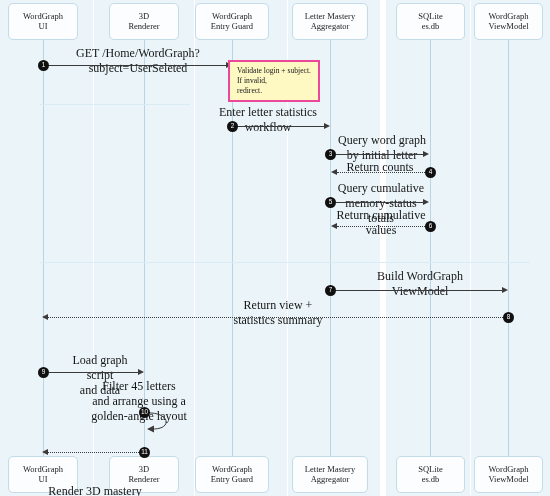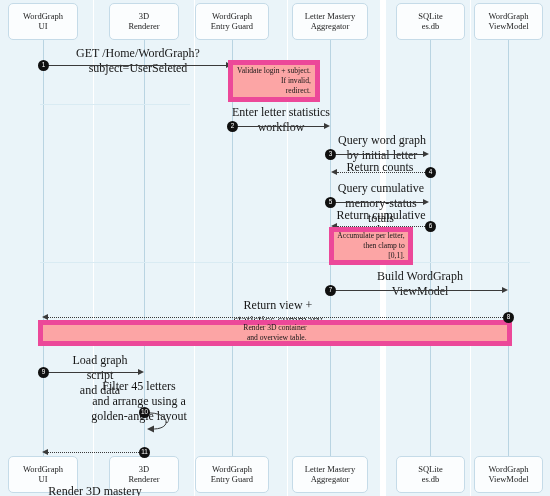--- a/index.html
+++ b/index.html
@@ -102,12 +102,12 @@
   .note {
     position: absolute;
     box-sizing: border-box;
-    background: #fca5a5;
-    border: 5px solid #ec4899;
+    background: #fef9c3;
+    border: 2px solid #ec4899;
     display: flex;
     align-items: center;
     justify-content: center;
-    text-align: right;
+    text-align: left;
     font-size: 7.6px;
     line-height: 1.3;
     color: #161616;

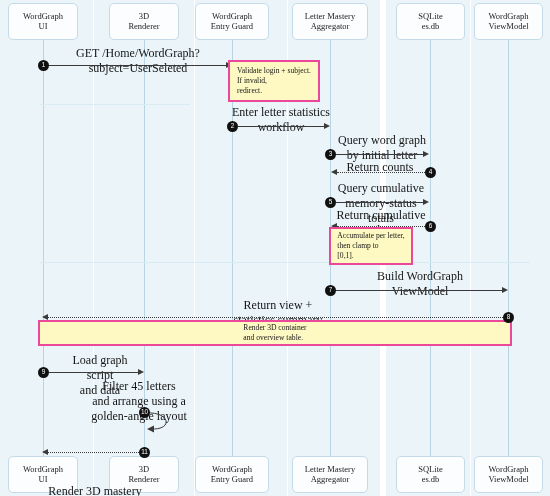--- a/index.html
+++ b/index.html
@@ -233,7 +233,7 @@
 If invalid,
 redirect.</div>
 
-  <div class="msg-label" style="left:232px; top:105px; width:98px;">Enter letter statistics
+  <div class="msg-label" style="left:219px; top:105px; width:98px;">Enter letter statistics
 workflow</div>
   <div class="msg-line" style="left:233px; top:126px; width:92px;"></div>
   <div class="arrowhead right" style="left:324px; top:123px;"></div>

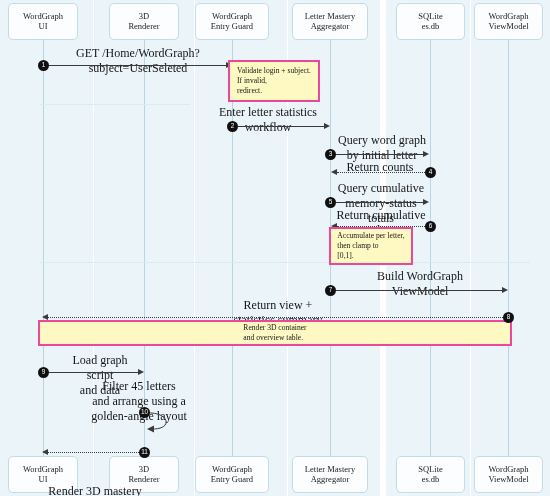--- a/index.html
+++ b/index.html
@@ -262,9 +262,6 @@
   <div class="arrowhead left" style="left:331px; top:223px;"></div>
   <div class="step" style="left:425px; top:221px;">6</div>
 
-  <div class="note" style="left:329px; top:227px; width:84px; height:38px;">Accumulate per letter,
-then clamp to
-[0,1].</div>
 
   <div class="msg-label" style="left:370px; top:269px; width:100px;">Build WordGraph
 ViewModel</div>

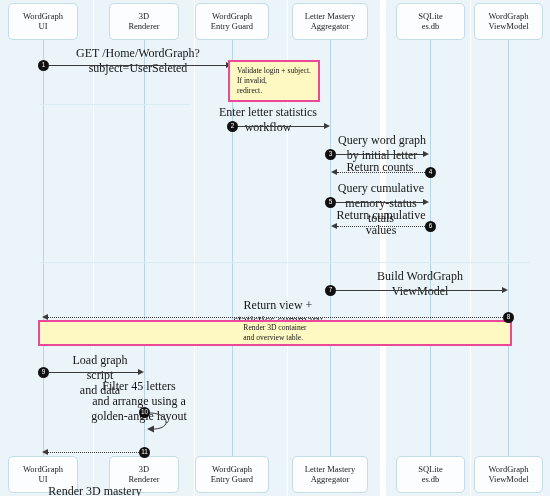--- a/index.html
+++ b/index.html
@@ -275,8 +275,6 @@
   <div class="arrowhead left" style="left:42px; top:314px;"></div>
   <div class="step" style="left:503px; top:312px;">8</div>
 
-  <div class="note" style="left:38px; top:320px; width:474px; height:26px;">Render 3D container
-and overview table.</div>
 
   <div class="msg-label" style="left:60px; top:353px; width:80px;">Load graph script
 and data</div>

